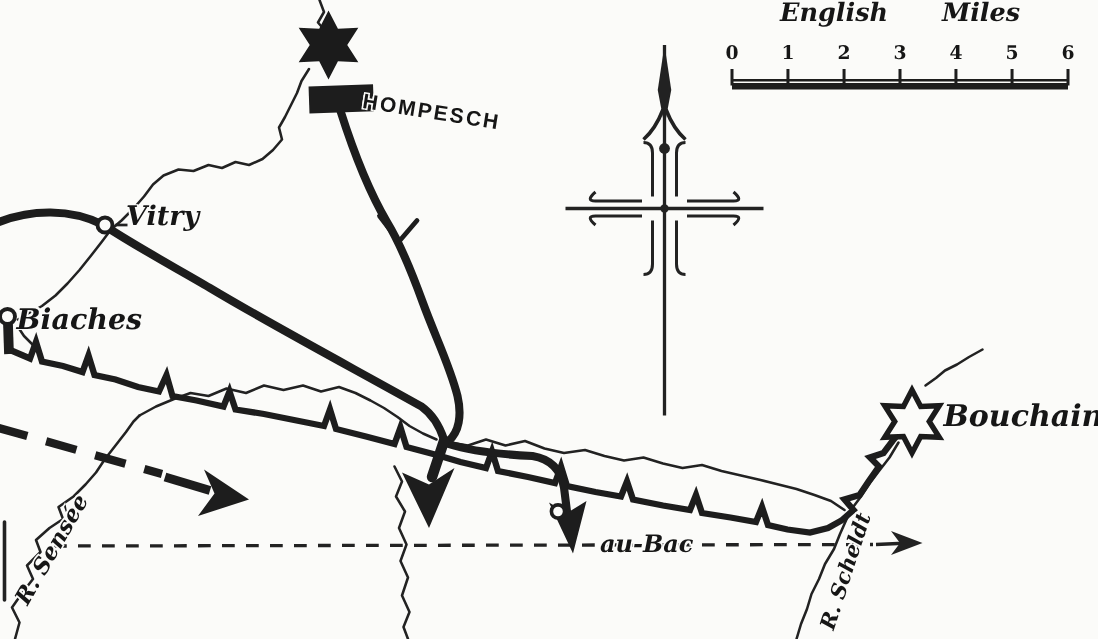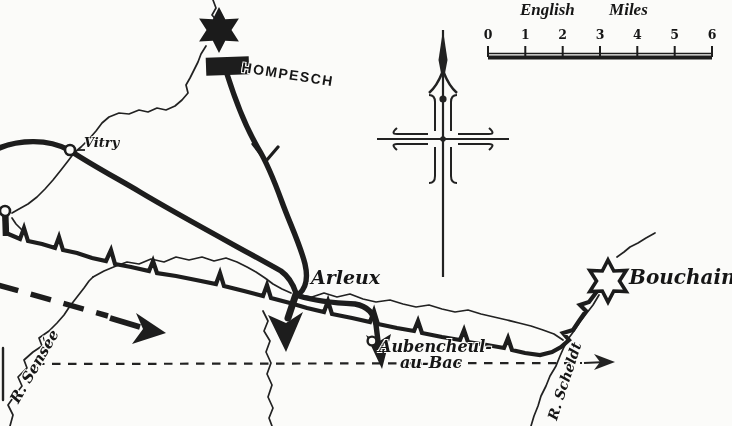--- a/index.html
+++ b/index.html
@@ -28,7 +28,7 @@
   .lbl-bouchain{left:629px;top:267px;font-size:20px;}
   .lbl-sensee{left:-6px;top:359px;font-size:15px;transform:rotate(-60deg);transform-origin:center;}
   .lbl-scheldt{left:524px;top:374px;font-size:14px;transform:rotate(-72deg);transform-origin:center;}
-  .lbl-scale-title{left:520px;top:1px;font-size:17px;word-spacing:30px;font-weight:600;font-family:Liberation Serif, serif;}
+  .lbl-scale-title{left:520px;top:1px;font-size:17px;word-spacing:30px;font-weight:600;}
   .scale-tick-num{
     position:absolute;top:27px;font-size:12.5px;font-weight:600;color:#161616;
     transform:translateX(-50%);font-style:normal;

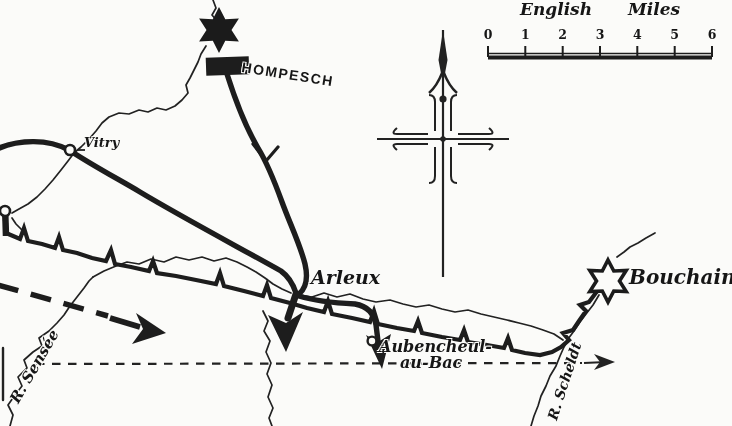--- a/index.html
+++ b/index.html
@@ -20,7 +20,7 @@
     font-family:"Liberation Sans", sans-serif;letter-spacing:1.5px;
     transform:rotate(9deg);transform-origin:left top;
   }
-  .lbl-vitry{left:84px;top:136px;font-size:13px;}
+  .lbl-vitry{left:84px;top:136px;font-size:18px;}
   .lbl-biaches{left:11px;top:204px;font-size:19px;}
   .lbl-arleux{left:311px;top:268px;font-size:19px;}
   .lbl-aub1{left:379px;top:339px;font-size:16px;font-weight:700;}

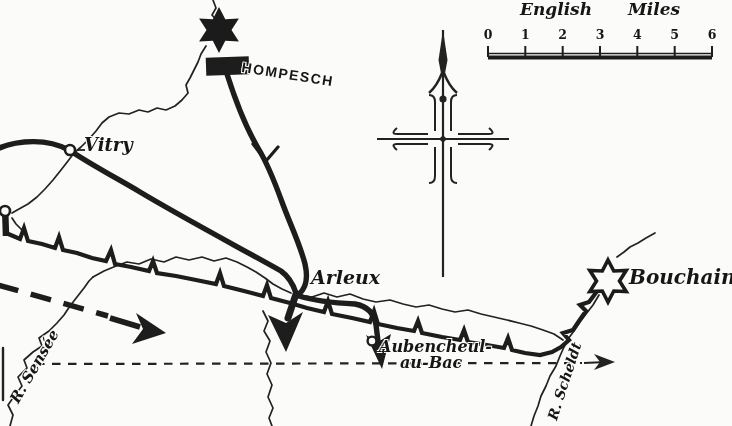--- a/index.html
+++ b/index.html
@@ -108,6 +108,7 @@
 
   <div class="label lbl-hompesch">HOMPESCH</div>
   <div class="label lbl-vitry">Vitry</div>
+  <div class="label lbl-biaches">Biaches</div>
   <div class="label lbl-arleux">Arleux</div>
   <div class="label lbl-aub1">Aubencheul-</div>
   <div class="label lbl-aub2">au-Bac</div>

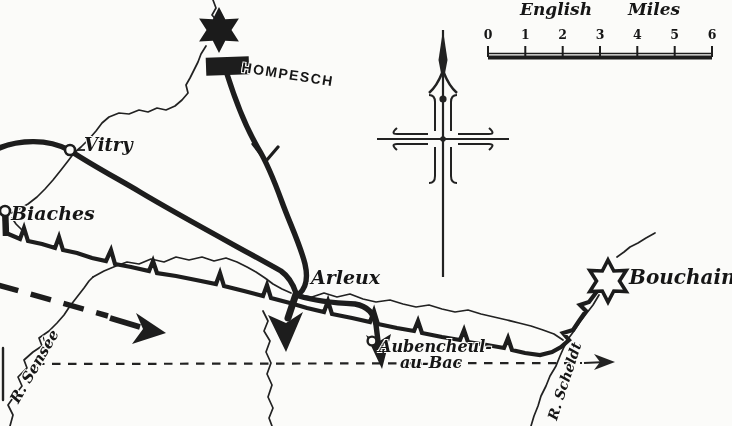--- a/index.html
+++ b/index.html
@@ -109,7 +109,6 @@
   <div class="label lbl-hompesch">HOMPESCH</div>
   <div class="label lbl-vitry">Vitry</div>
   <div class="label lbl-biaches">Biaches</div>
-  <div class="label lbl-arleux">Arleux</div>
   <div class="label lbl-aub1">Aubencheul-</div>
   <div class="label lbl-aub2">au-Bac</div>
   <div class="label lbl-bouchain">Bouchain</div>

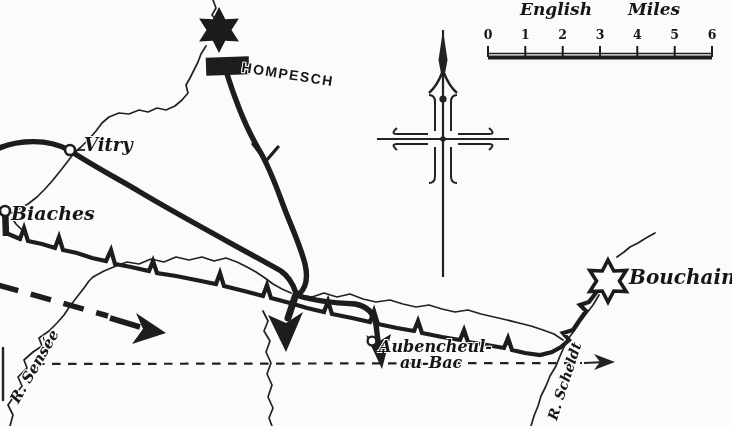--- a/index.html
+++ b/index.html
@@ -109,7 +109,6 @@
   <div class="label lbl-hompesch">HOMPESCH</div>
   <div class="label lbl-vitry">Vitry</div>
   <div class="label lbl-biaches">Biaches</div>
-  <div class="label lbl-aub1">Aubencheul-</div>
   <div class="label lbl-aub2">au-Bac</div>
   <div class="label lbl-bouchain">Bouchain</div>
   <div class="label lbl-sensee">R. Sensée</div>

